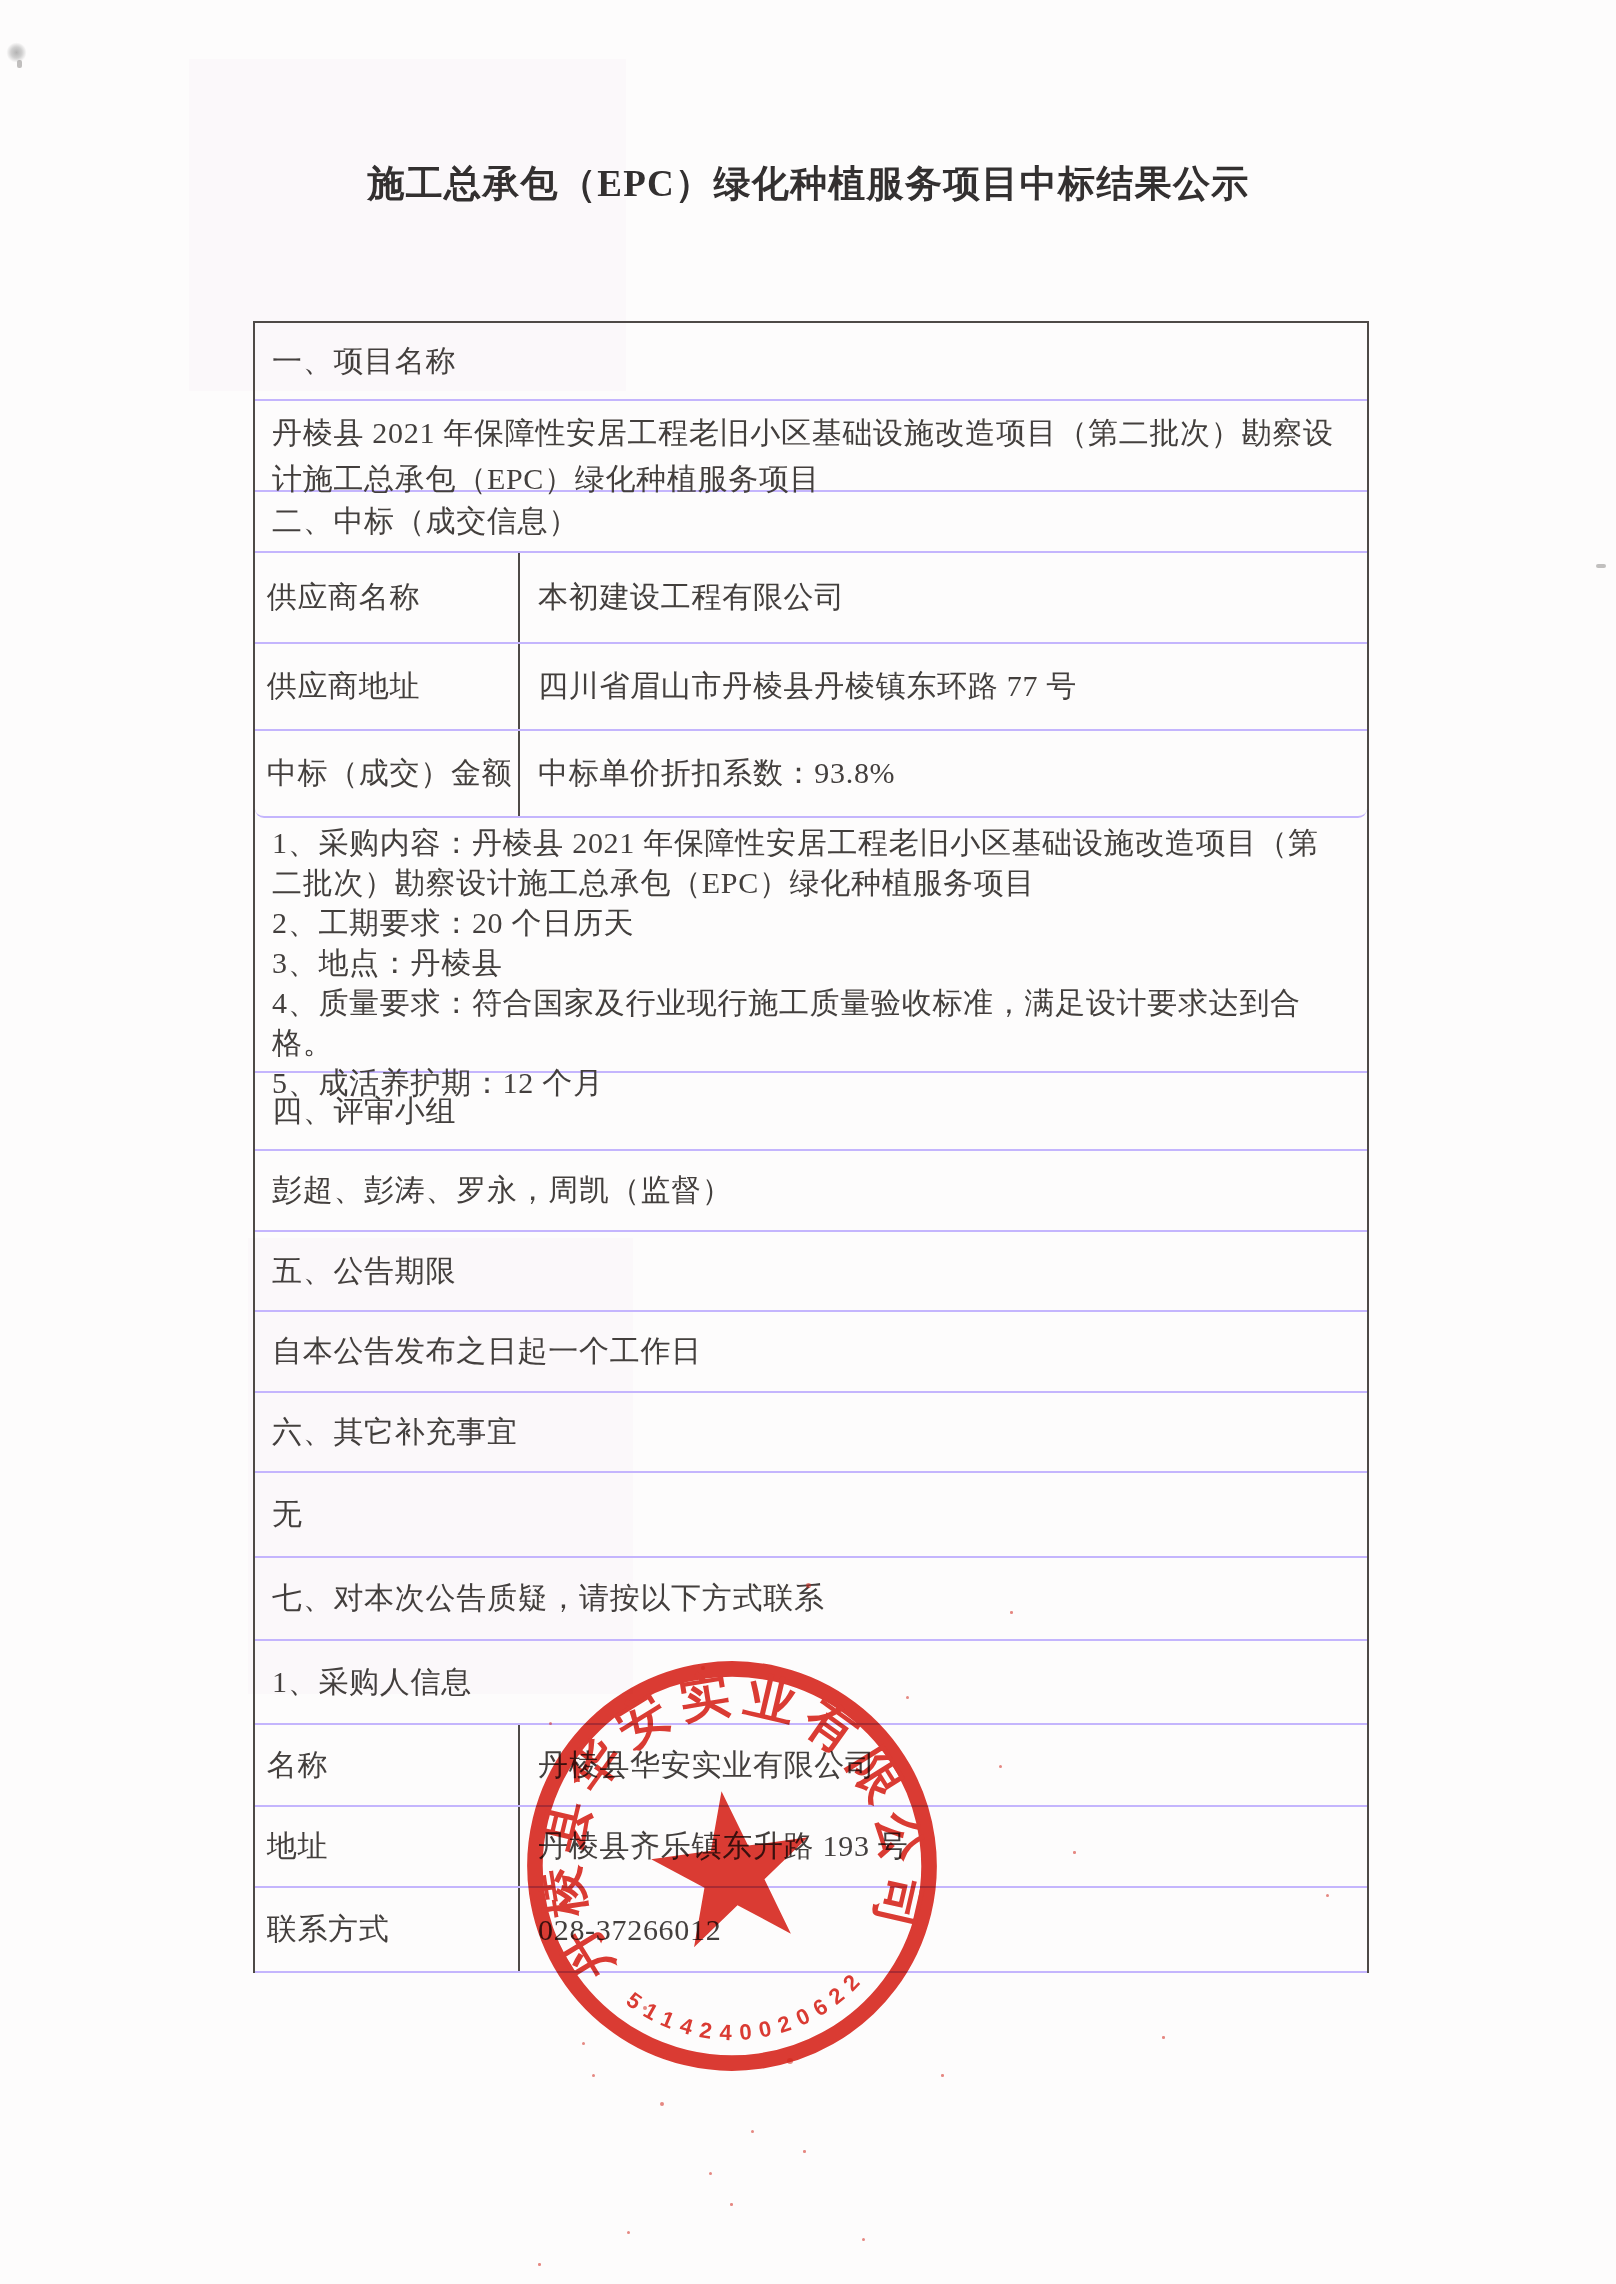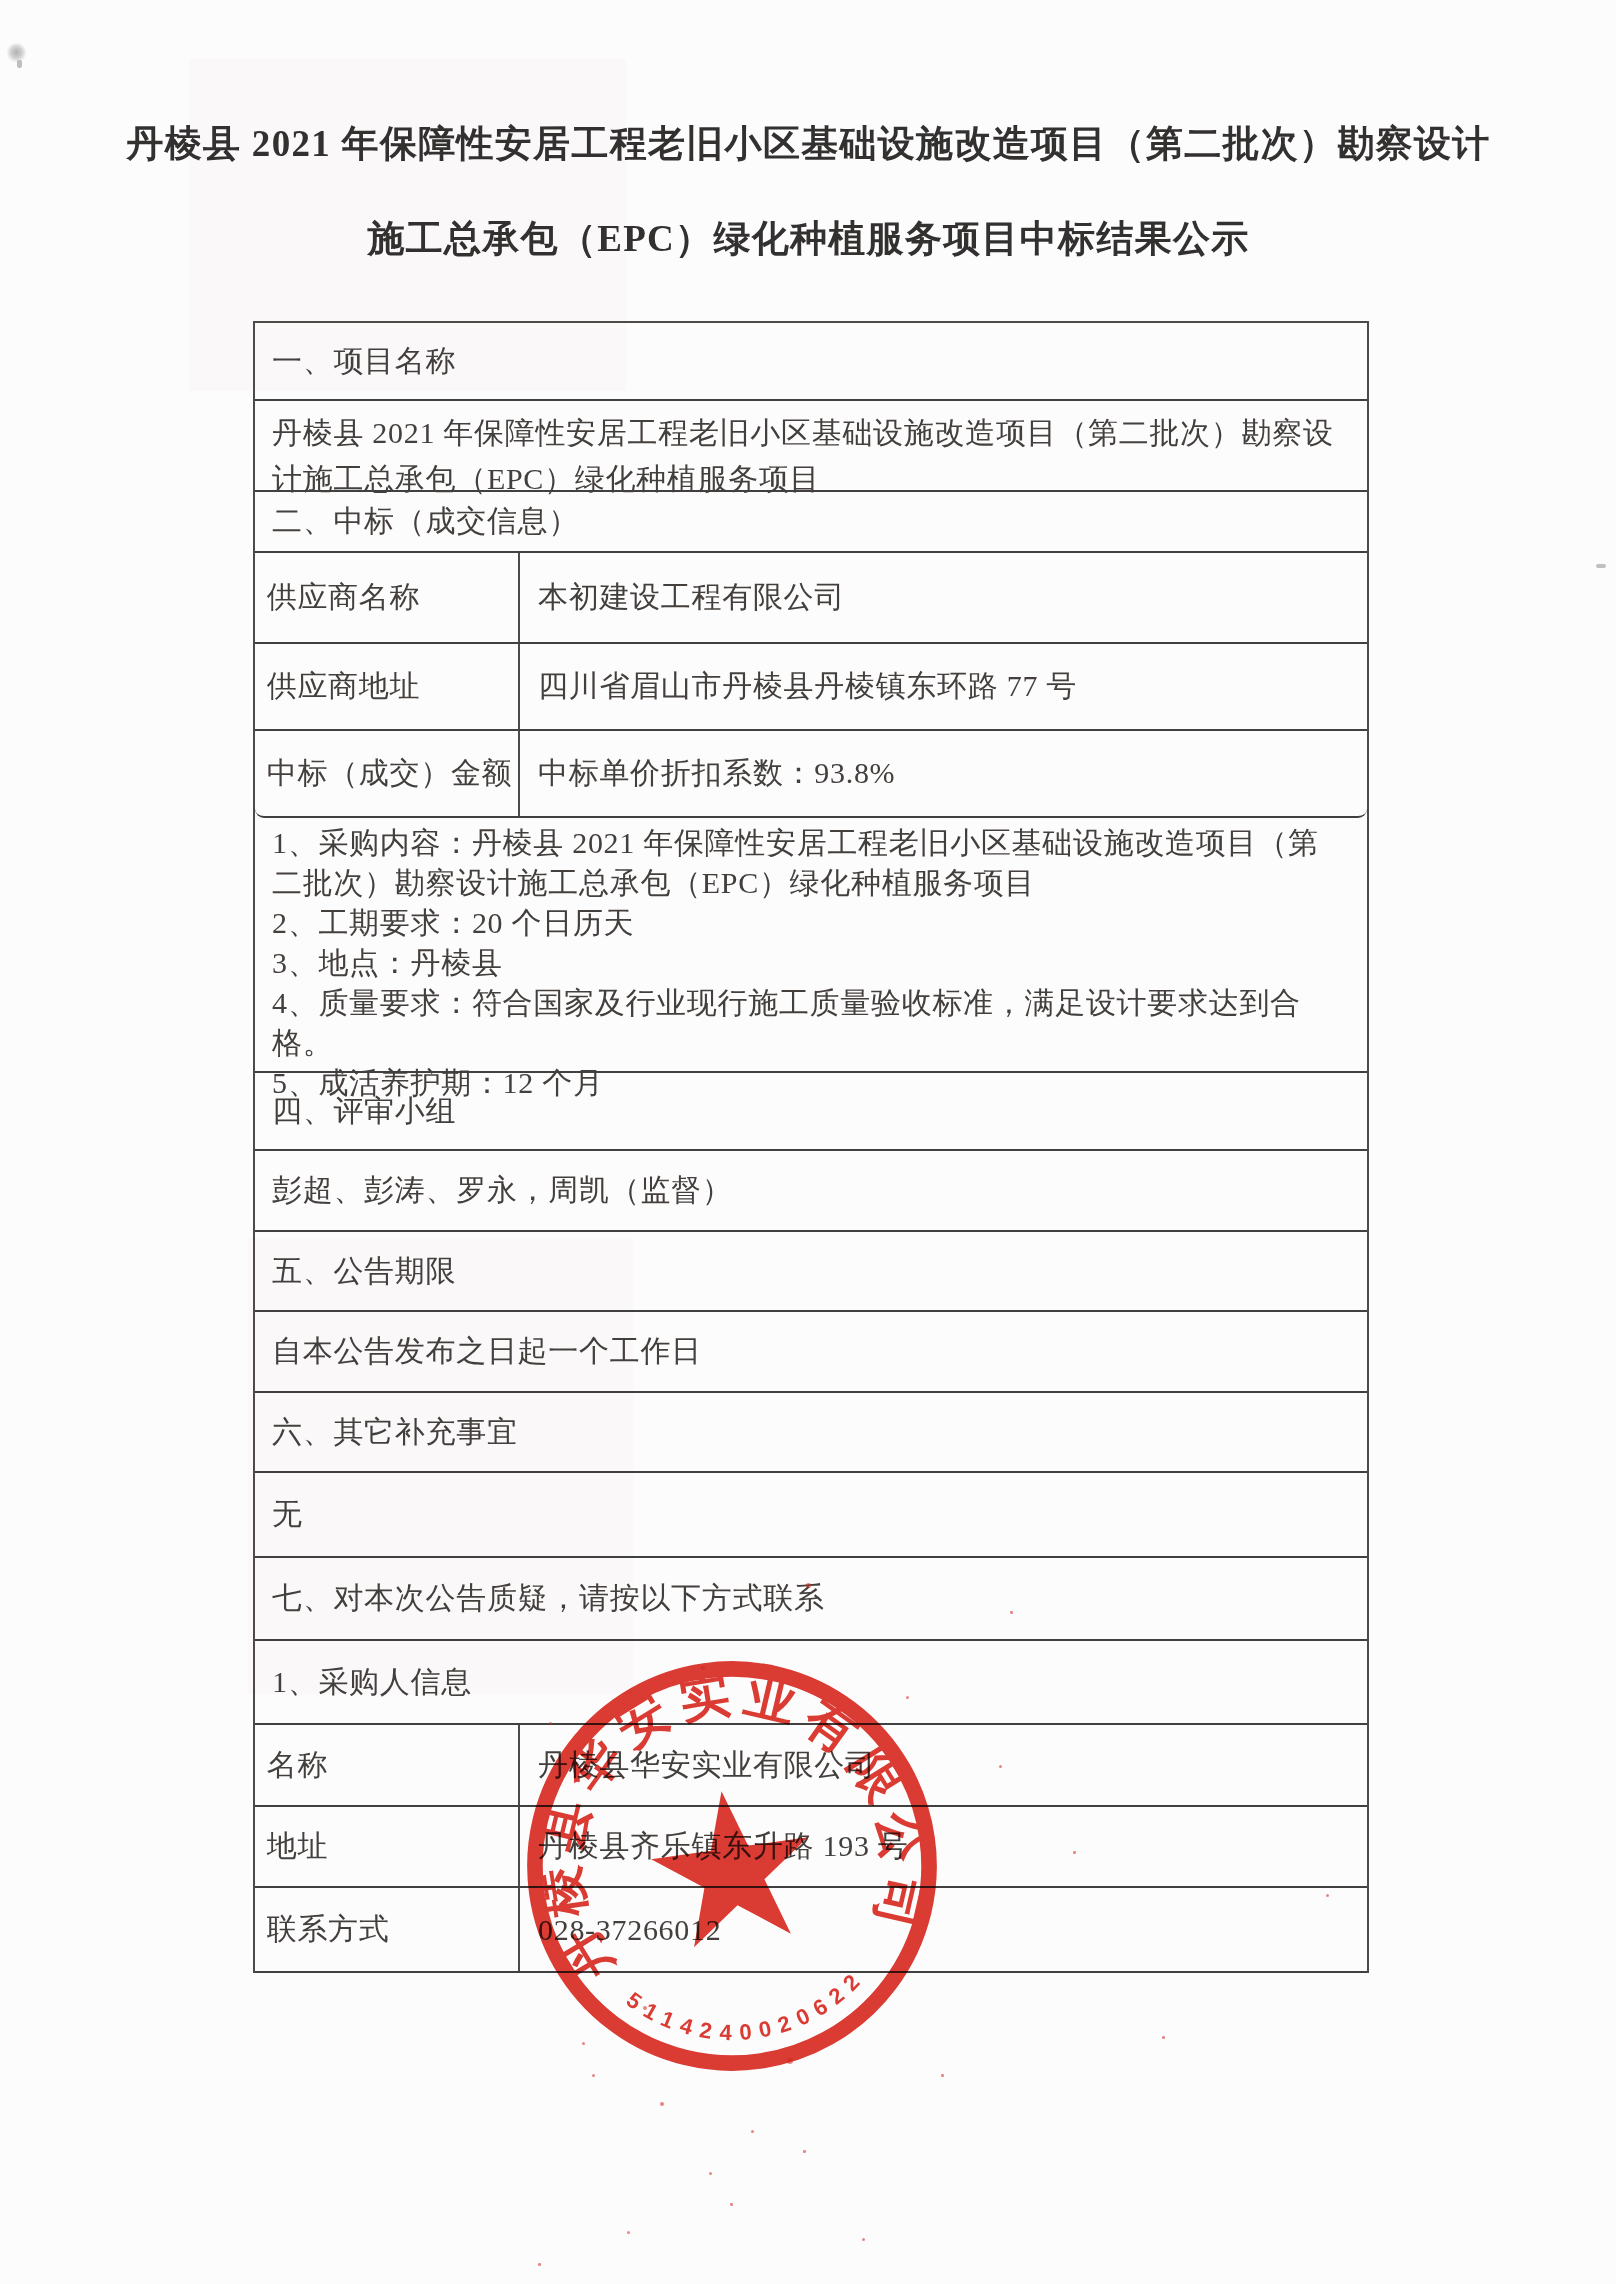--- a/index.html
+++ b/index.html
@@ -61,7 +61,6 @@
   <div class="tint" style="left:248px;top:1238px;width:385px;height:456px;"></div>
 
   <div class="doc-title">
-    <div class="t1">丹棱县 2021 年保障性安居工程老旧小区基础设施改造项目（第二批次）勘察设计</div>
     <div class="t2">施工总承包（EPC）绿化种植服务项目中标结果公示</div>
   </div>
 

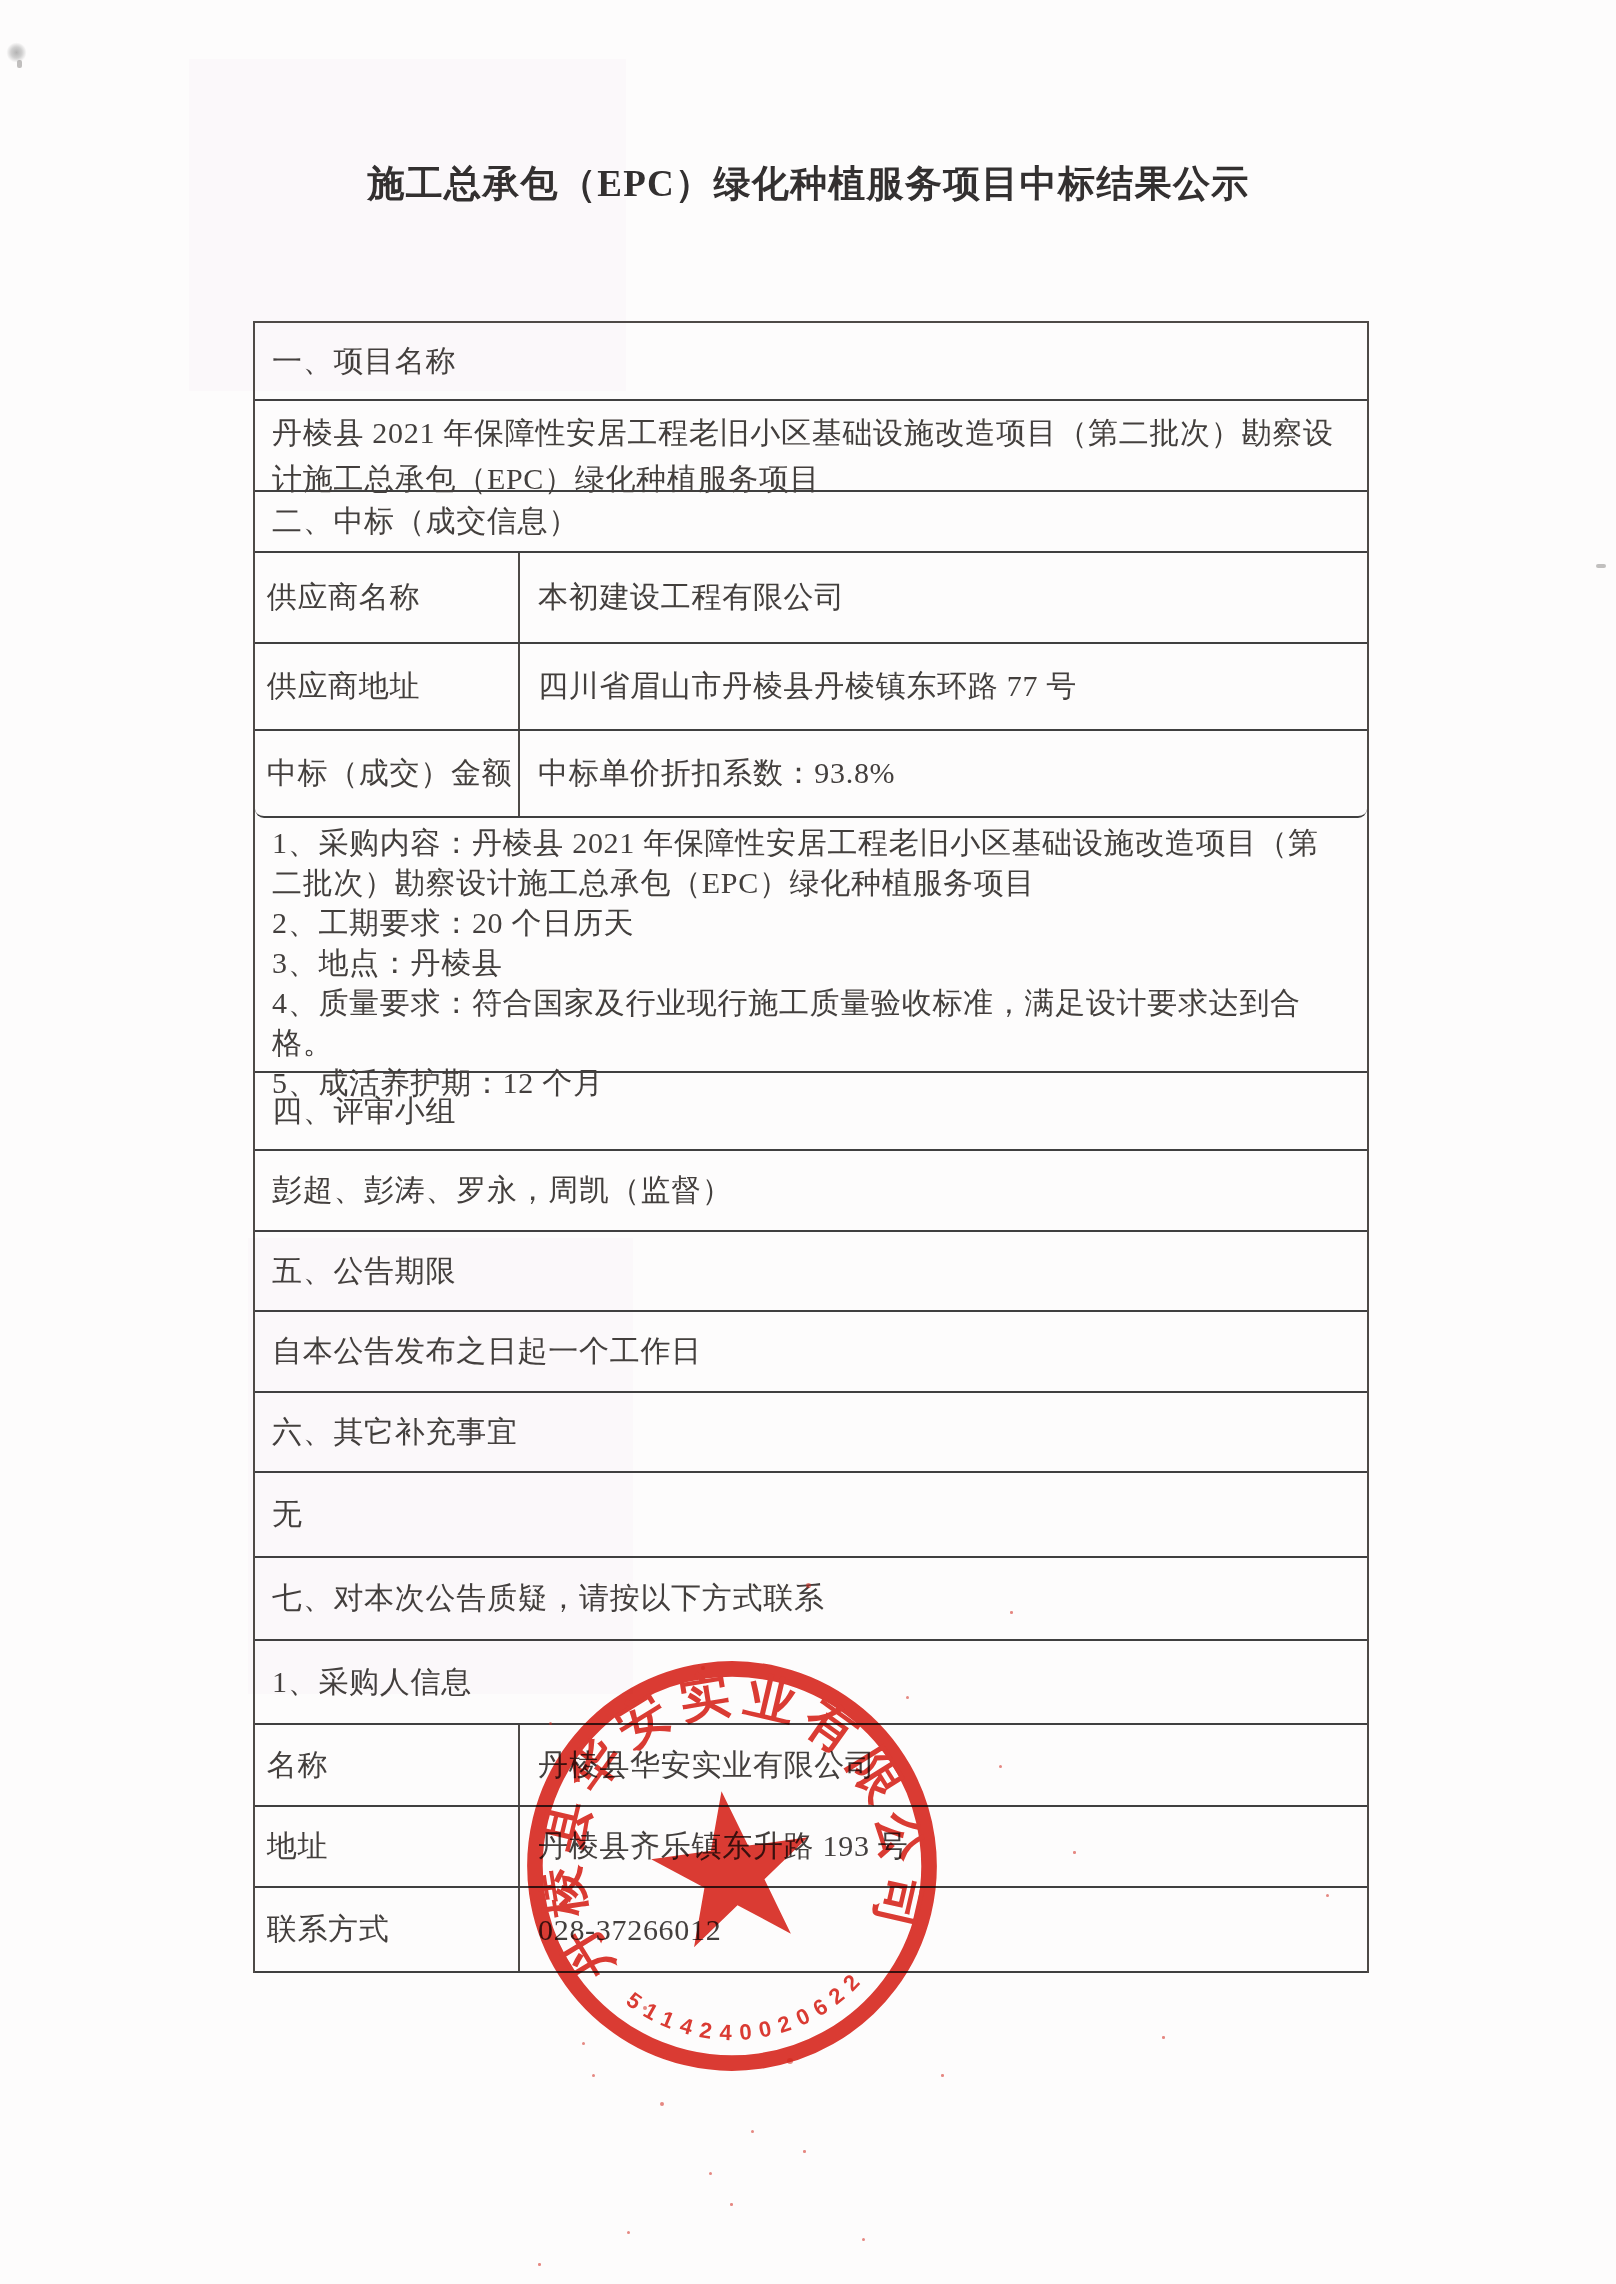--- a/index.html
+++ b/index.html
@@ -26,7 +26,7 @@
     border:2px solid #4e4a47;border-bottom:none;
     box-sizing:border-box;background:transparent;
   }
-  .tr{display:flex;border-bottom:2px solid #404040;box-sizing:border-box;}
+  .tr{display:flex;border-bottom:2px solid #c4b5fd;box-sizing:border-box;}
   .td{box-sizing:border-box;font-size:30px;letter-spacing:0.7px;color:#433f3d;}
   .td.single{display:flex;align-items:center;padding-left:17px;flex:1;}
   .td.label{display:flex;align-items:center;padding-left:11.7px;width:265px;flex:none;

